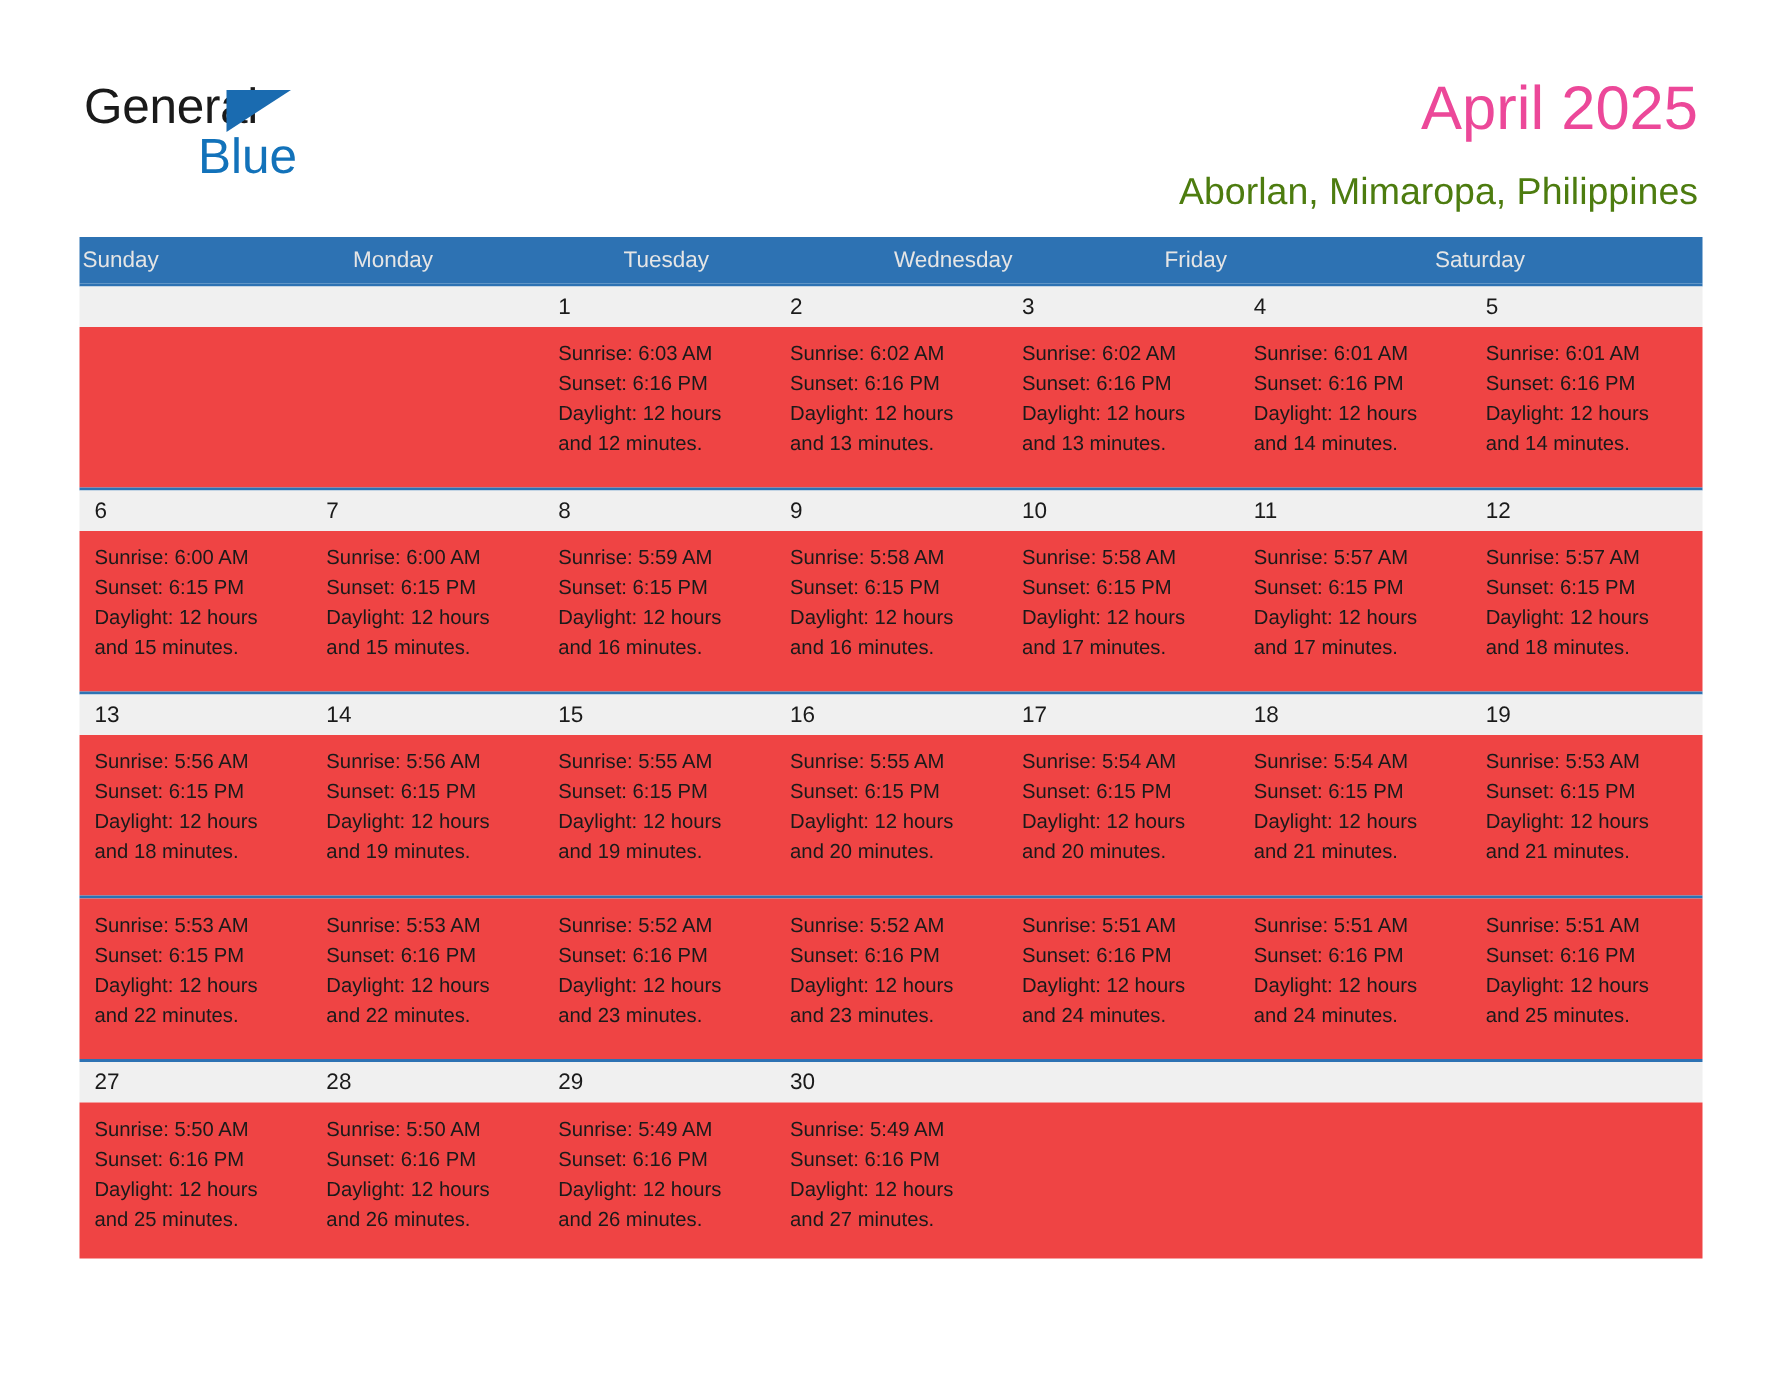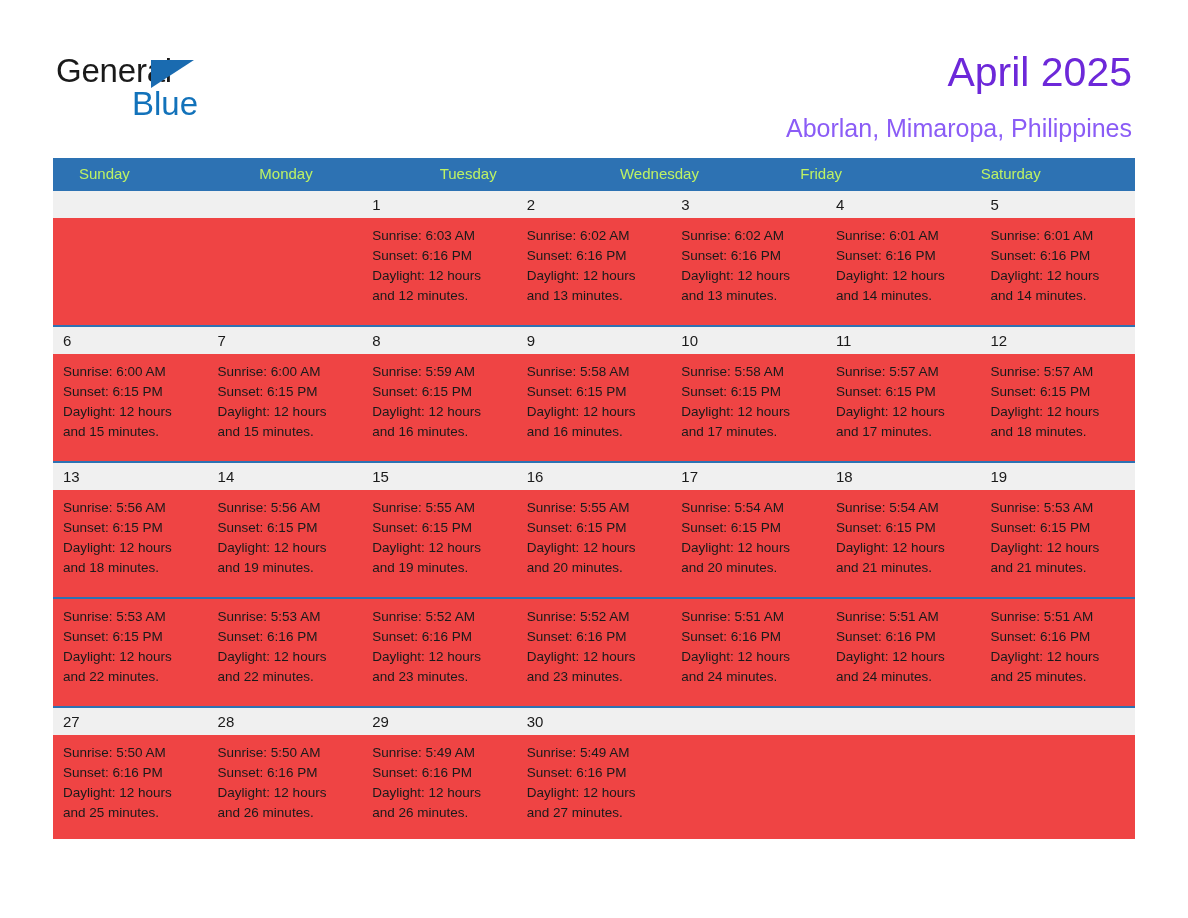--- a/index.html
+++ b/index.html
@@ -66,7 +66,7 @@
     right: 56px;
     top: 48px;
     font-size: 41px;
-    color: #6d28d9;
+    color: #ec4899;
     line-height: 48px;
     white-space: nowrap;
     text-align: right;

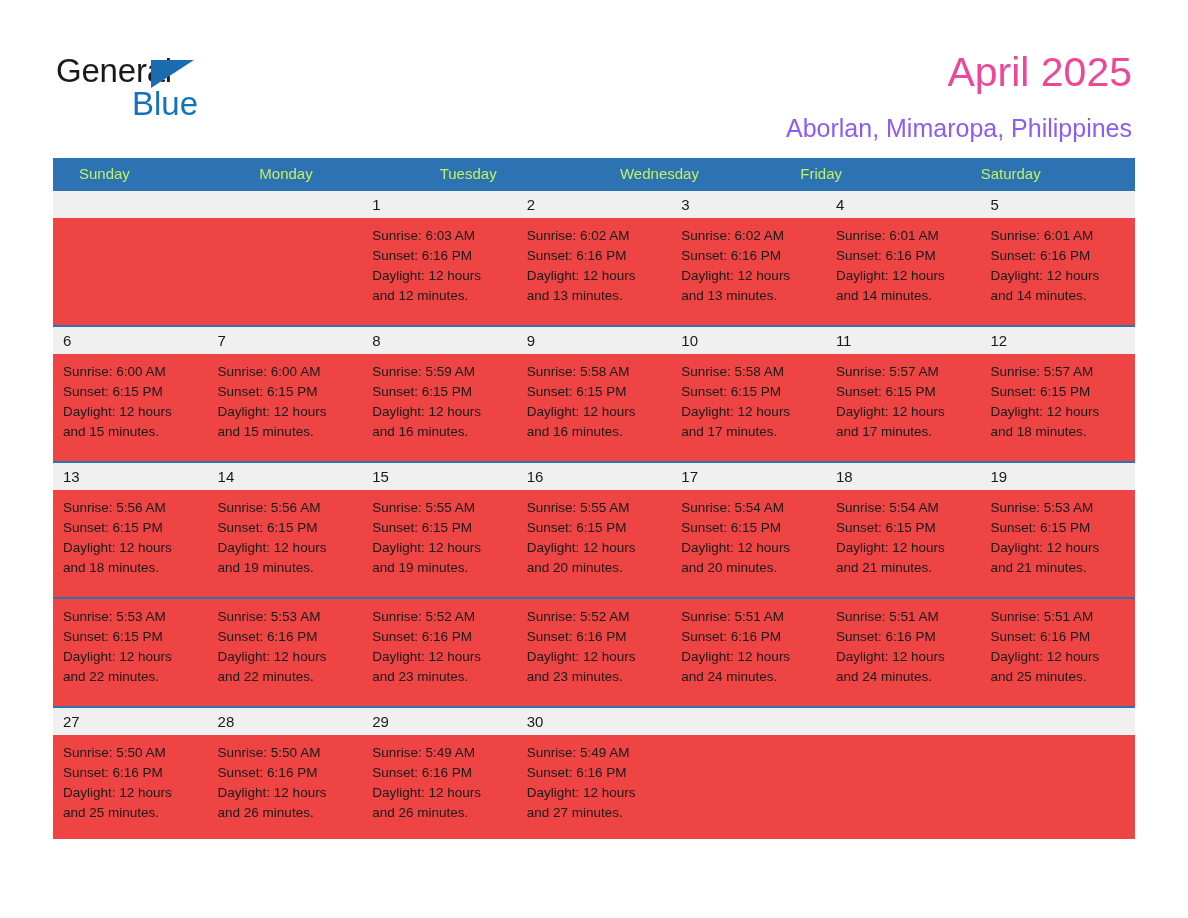--- a/index.html
+++ b/index.html
@@ -76,7 +76,7 @@
     right: 56px;
     top: 113px;
     font-size: 25px;
-    color: #8b5cf6;
+    color: #4d7c0f;
     line-height: 30px;
     white-space: nowrap;
     text-align: right;

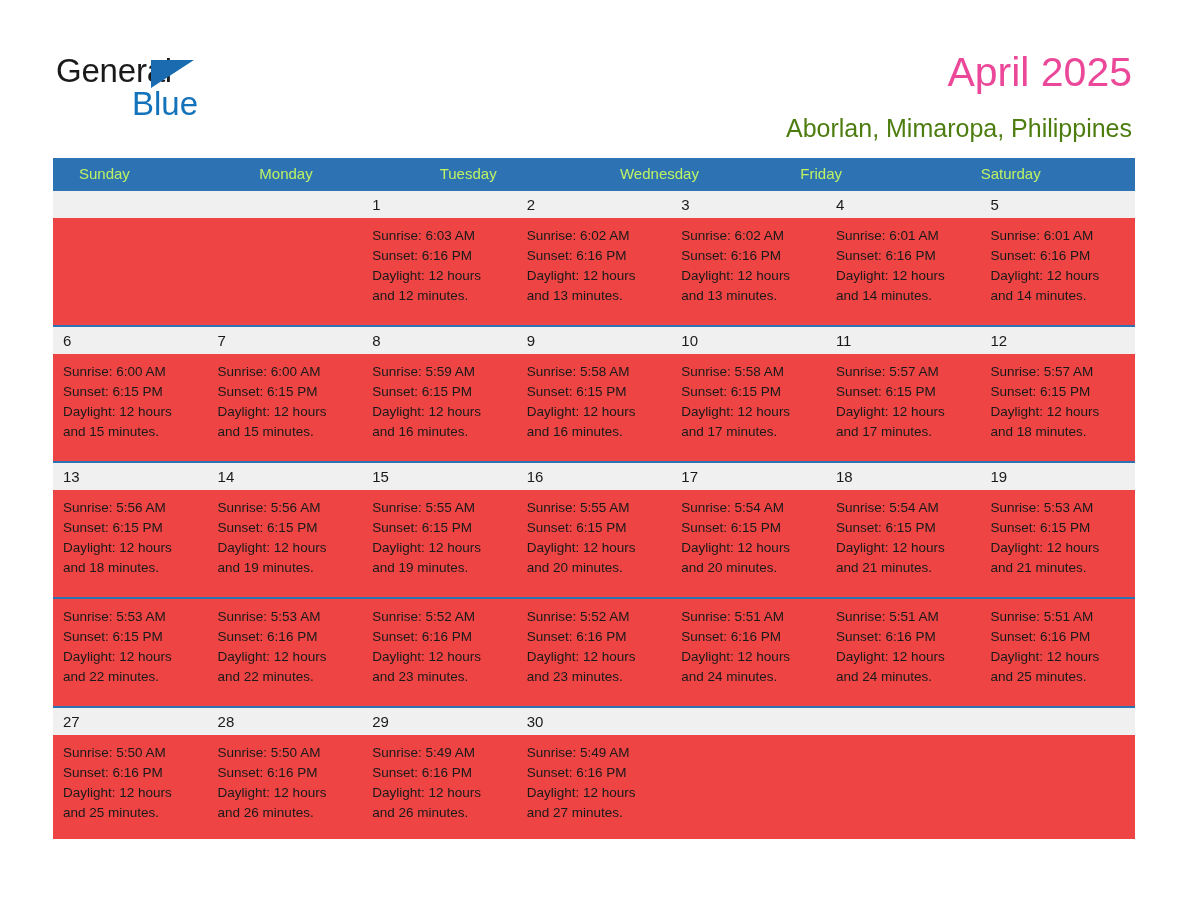--- a/index.html
+++ b/index.html
@@ -97,10 +97,10 @@
   }
   .weekday {
     flex: 1 1 0;
-    color: #bef264;
+    color: #e5e5e5;
     font-size: 15px;
     line-height: 31px;
-    padding-left: 26px;
+    padding-left: 2px;
     white-space: nowrap;
     overflow: hidden;
   }

